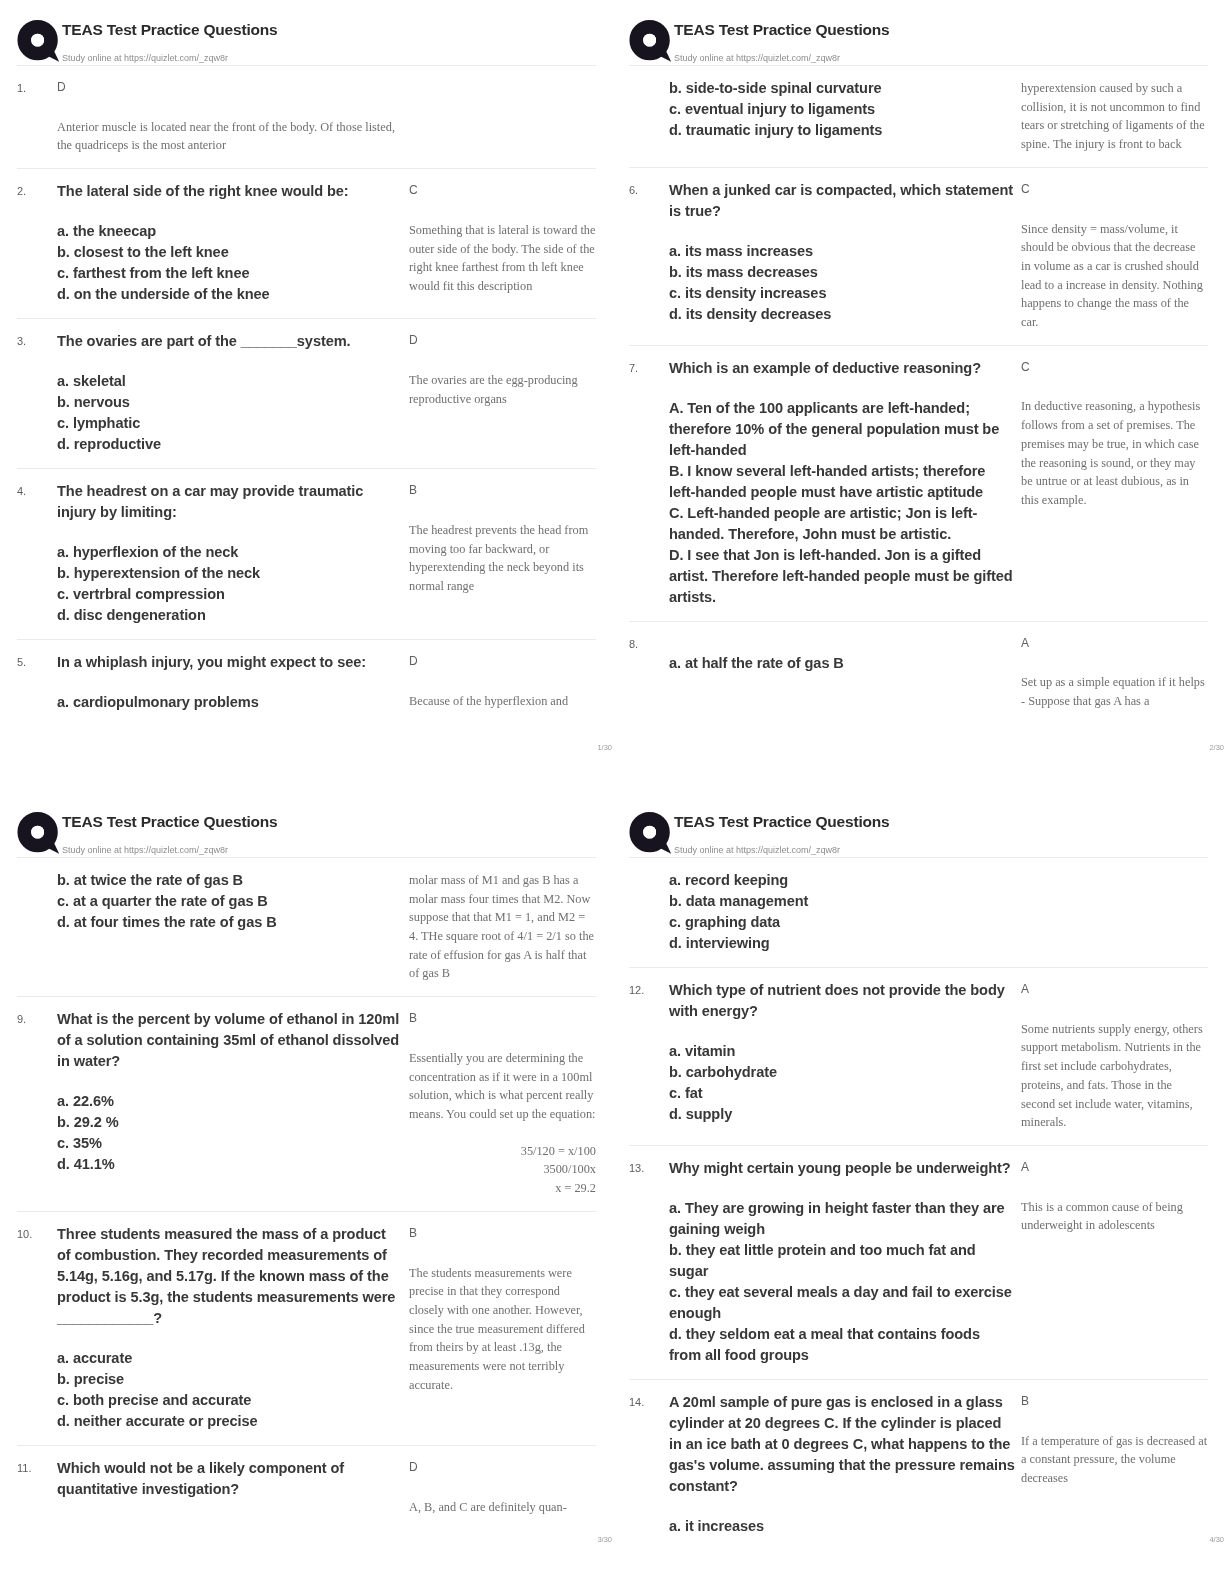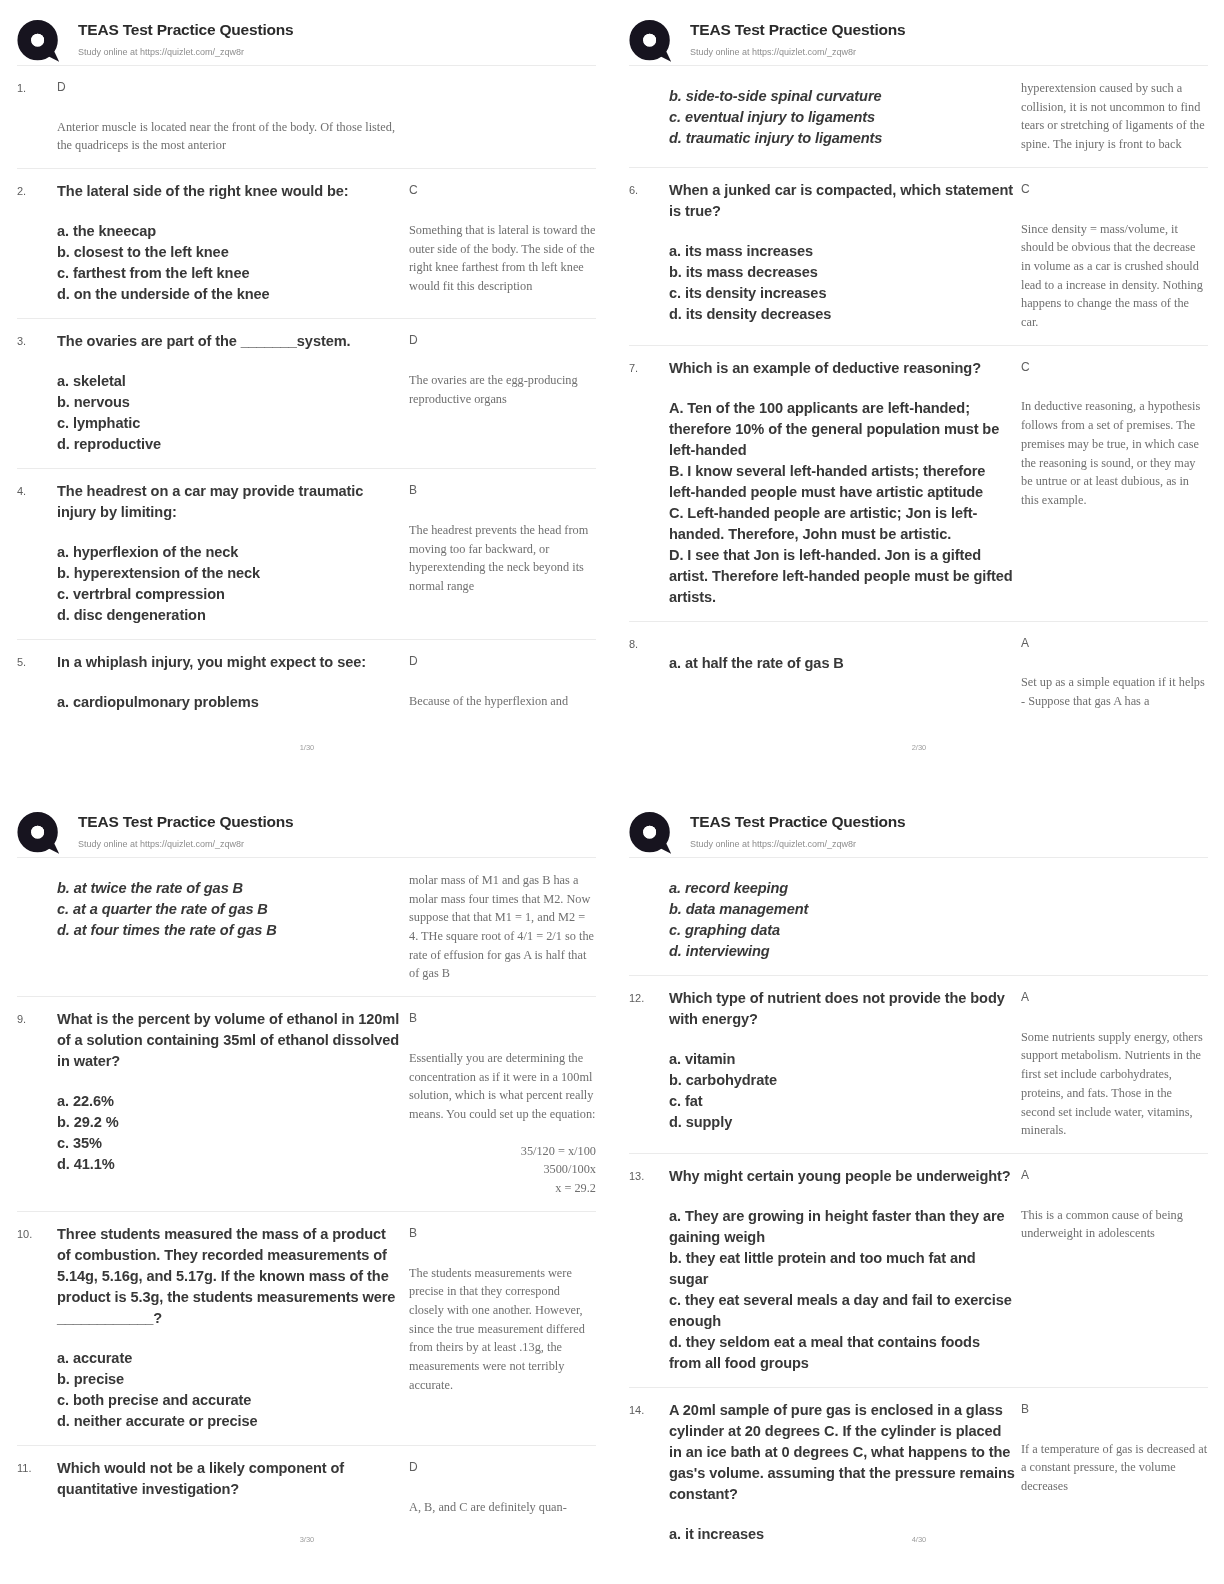--- a/index.html
+++ b/index.html
@@ -24,7 +24,7 @@
   .page-header {
     display:flex;
     align-items:flex-start;
-    gap:17px;
+    gap:1px;
     border-bottom:1px solid #ebebeb;
     padding-bottom:1px;
     min-height:46px;

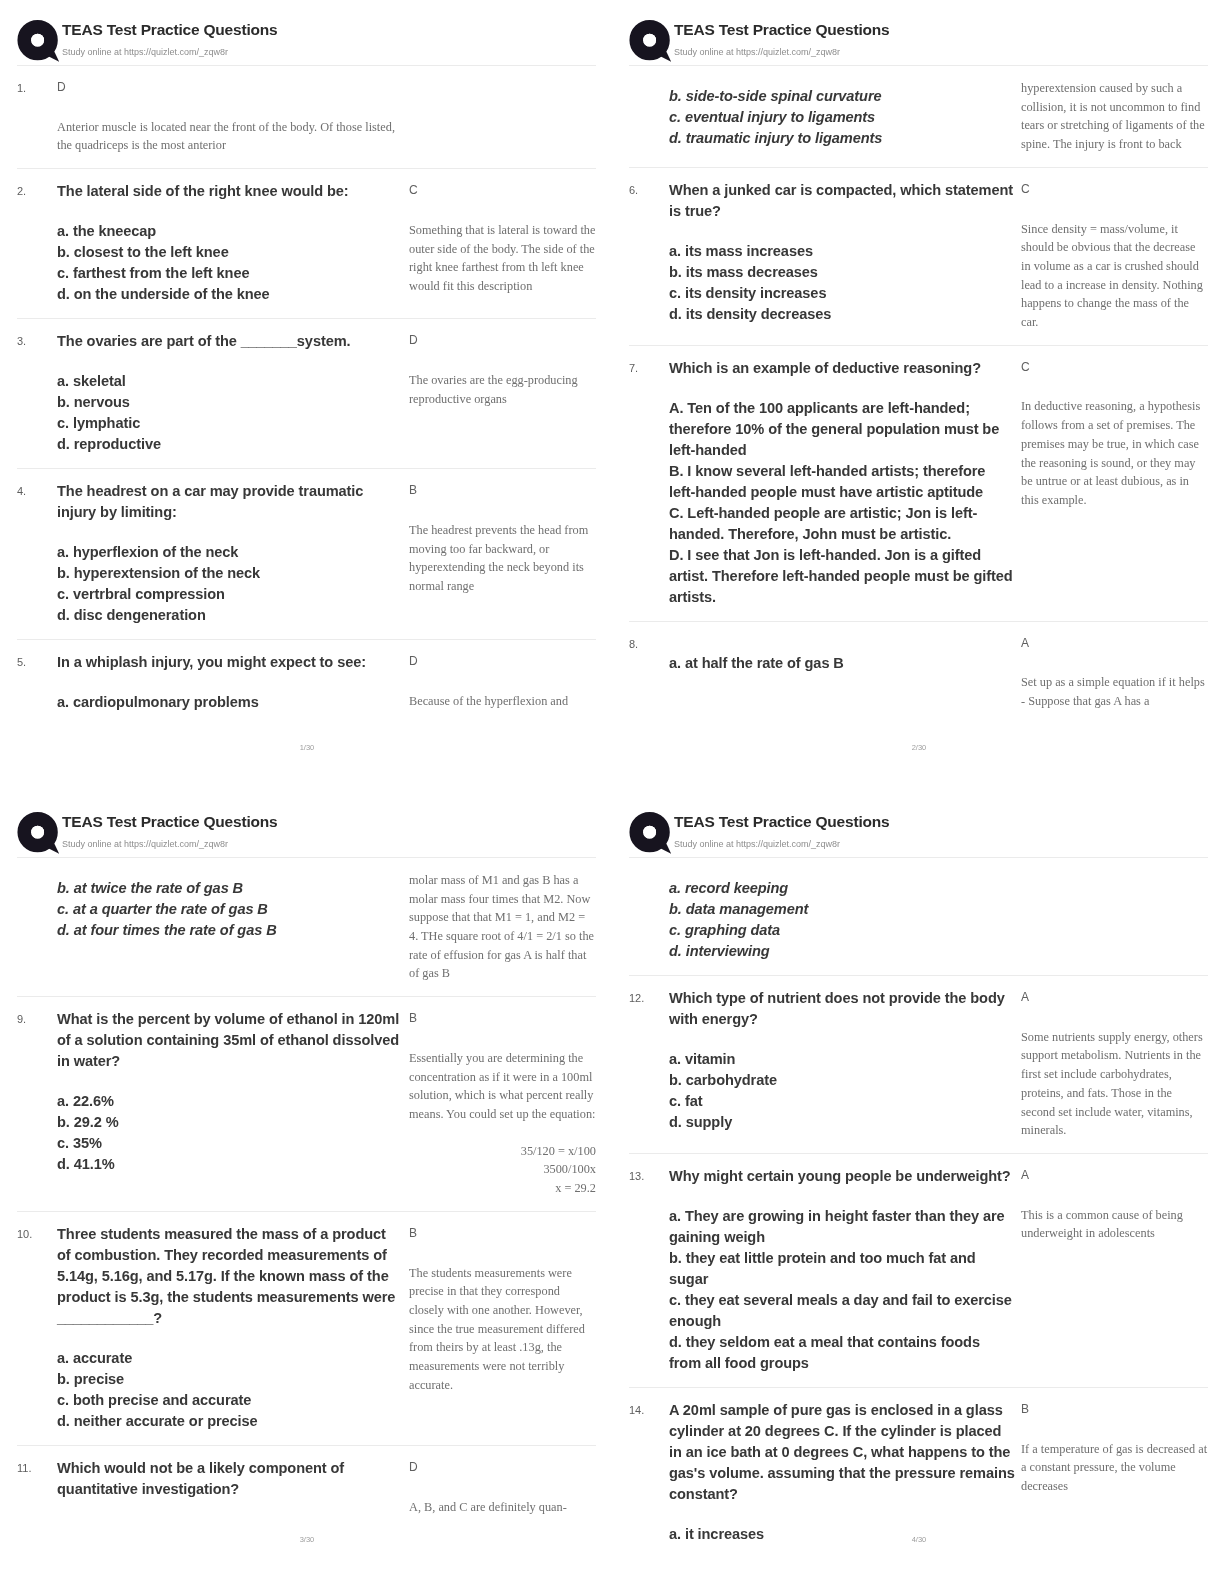--- a/index.html
+++ b/index.html
@@ -41,7 +41,7 @@
   .page-subtitle {
     font-size:9px;
     color:#8d8d8d;
-    margin-top:7px;
+    margin-top:13px;
   }
   .qa-list { }
   .qa-row {

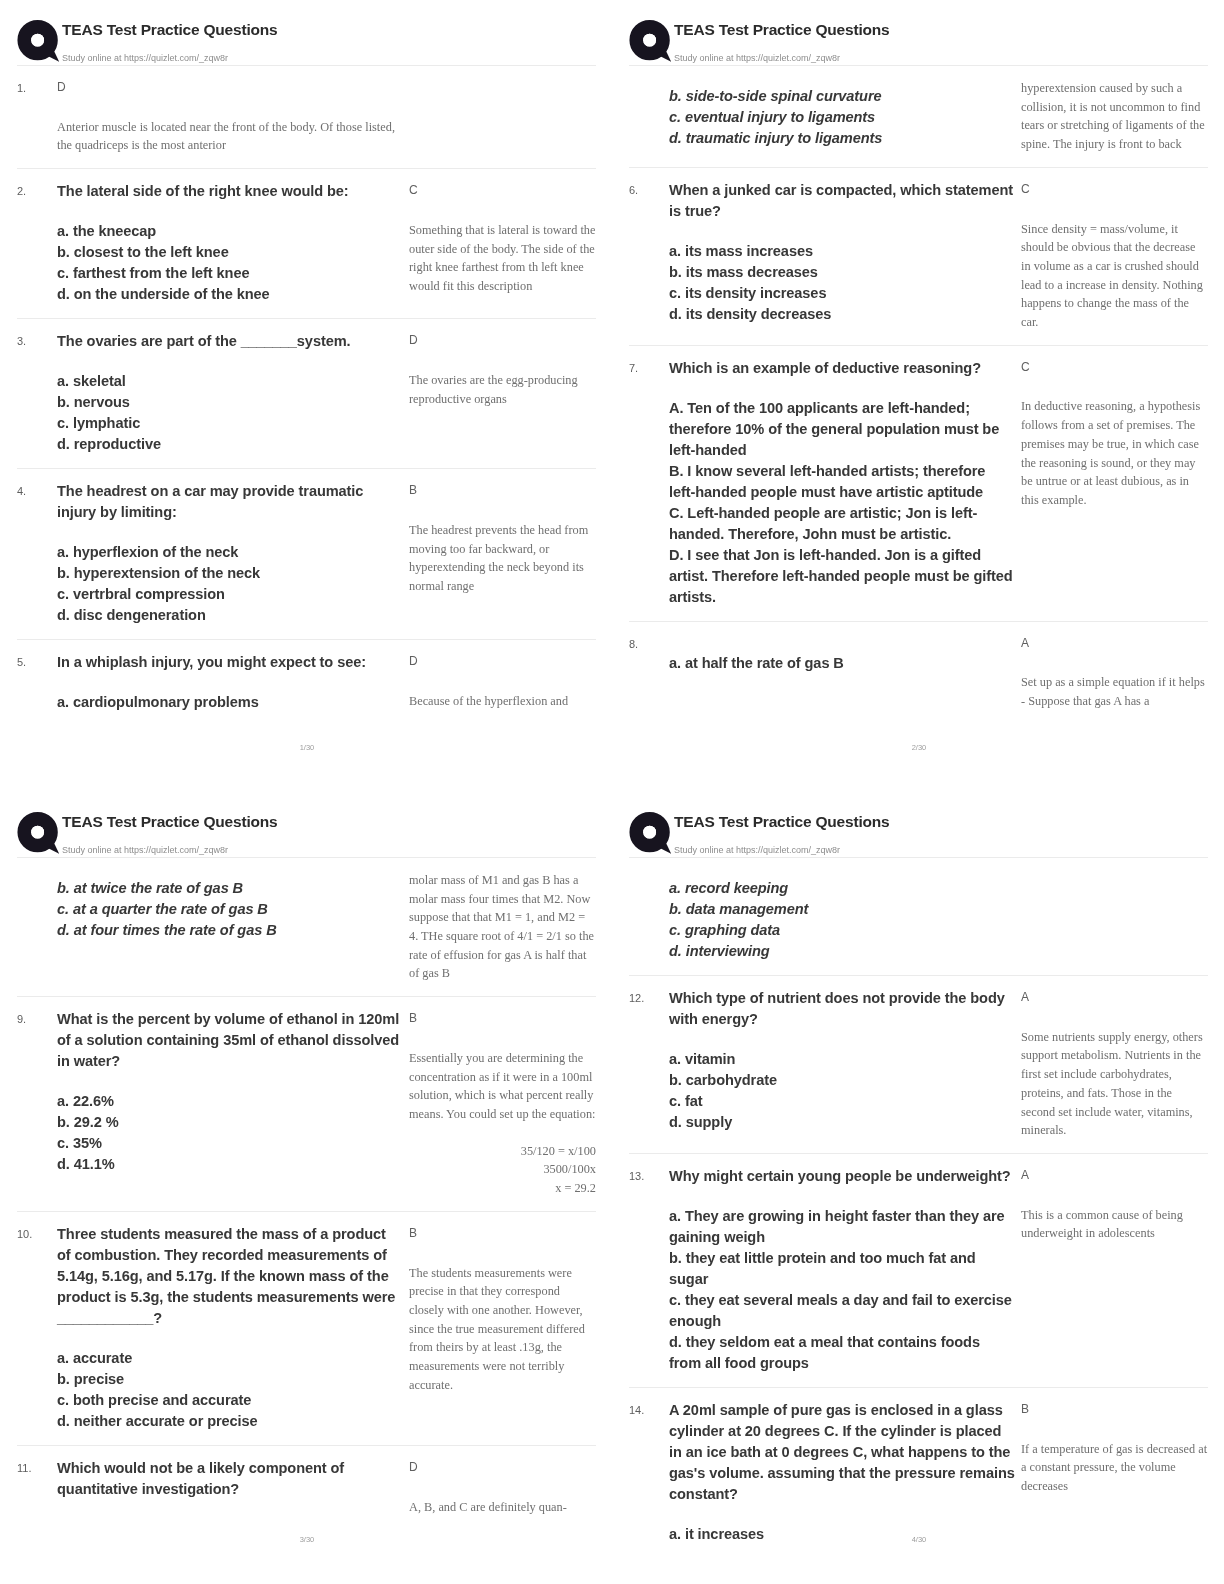--- a/index.html
+++ b/index.html
@@ -65,7 +65,7 @@
     letter-spacing:-0.1px;
   }
   .q-options { margin-top:19px; }
-  .q-options.no-gap { margin-top:8px;font-style:italic; }
+  .q-options.no-gap { margin-top:0; }
   .a-cell { padding-top:1px; }
   .a-letter {
     font-size:12px;

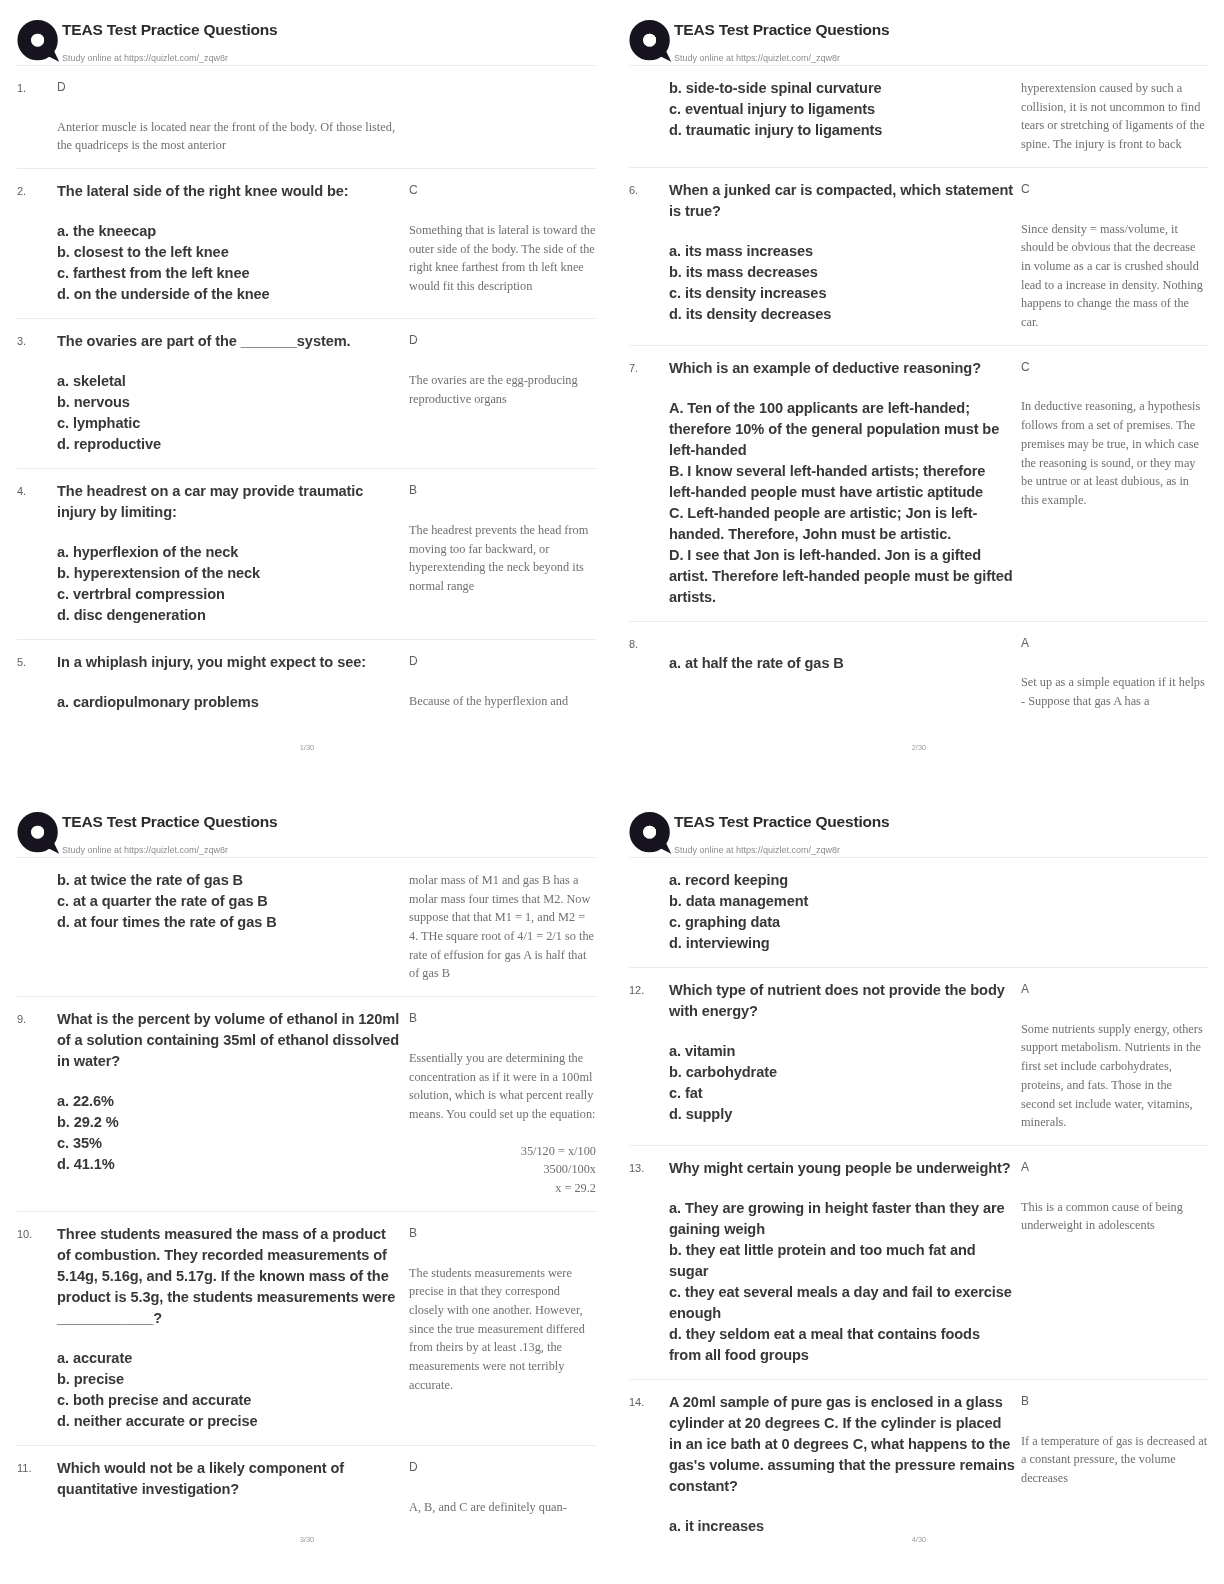--- a/index.html
+++ b/index.html
@@ -86,7 +86,7 @@
   .page-footer {
     position:absolute;
     bottom:40px; left:2px; right:0;
-    text-align:center;
+    text-align:right;
     font-size:7.5px;
     color:#9d9d9d;
   }

